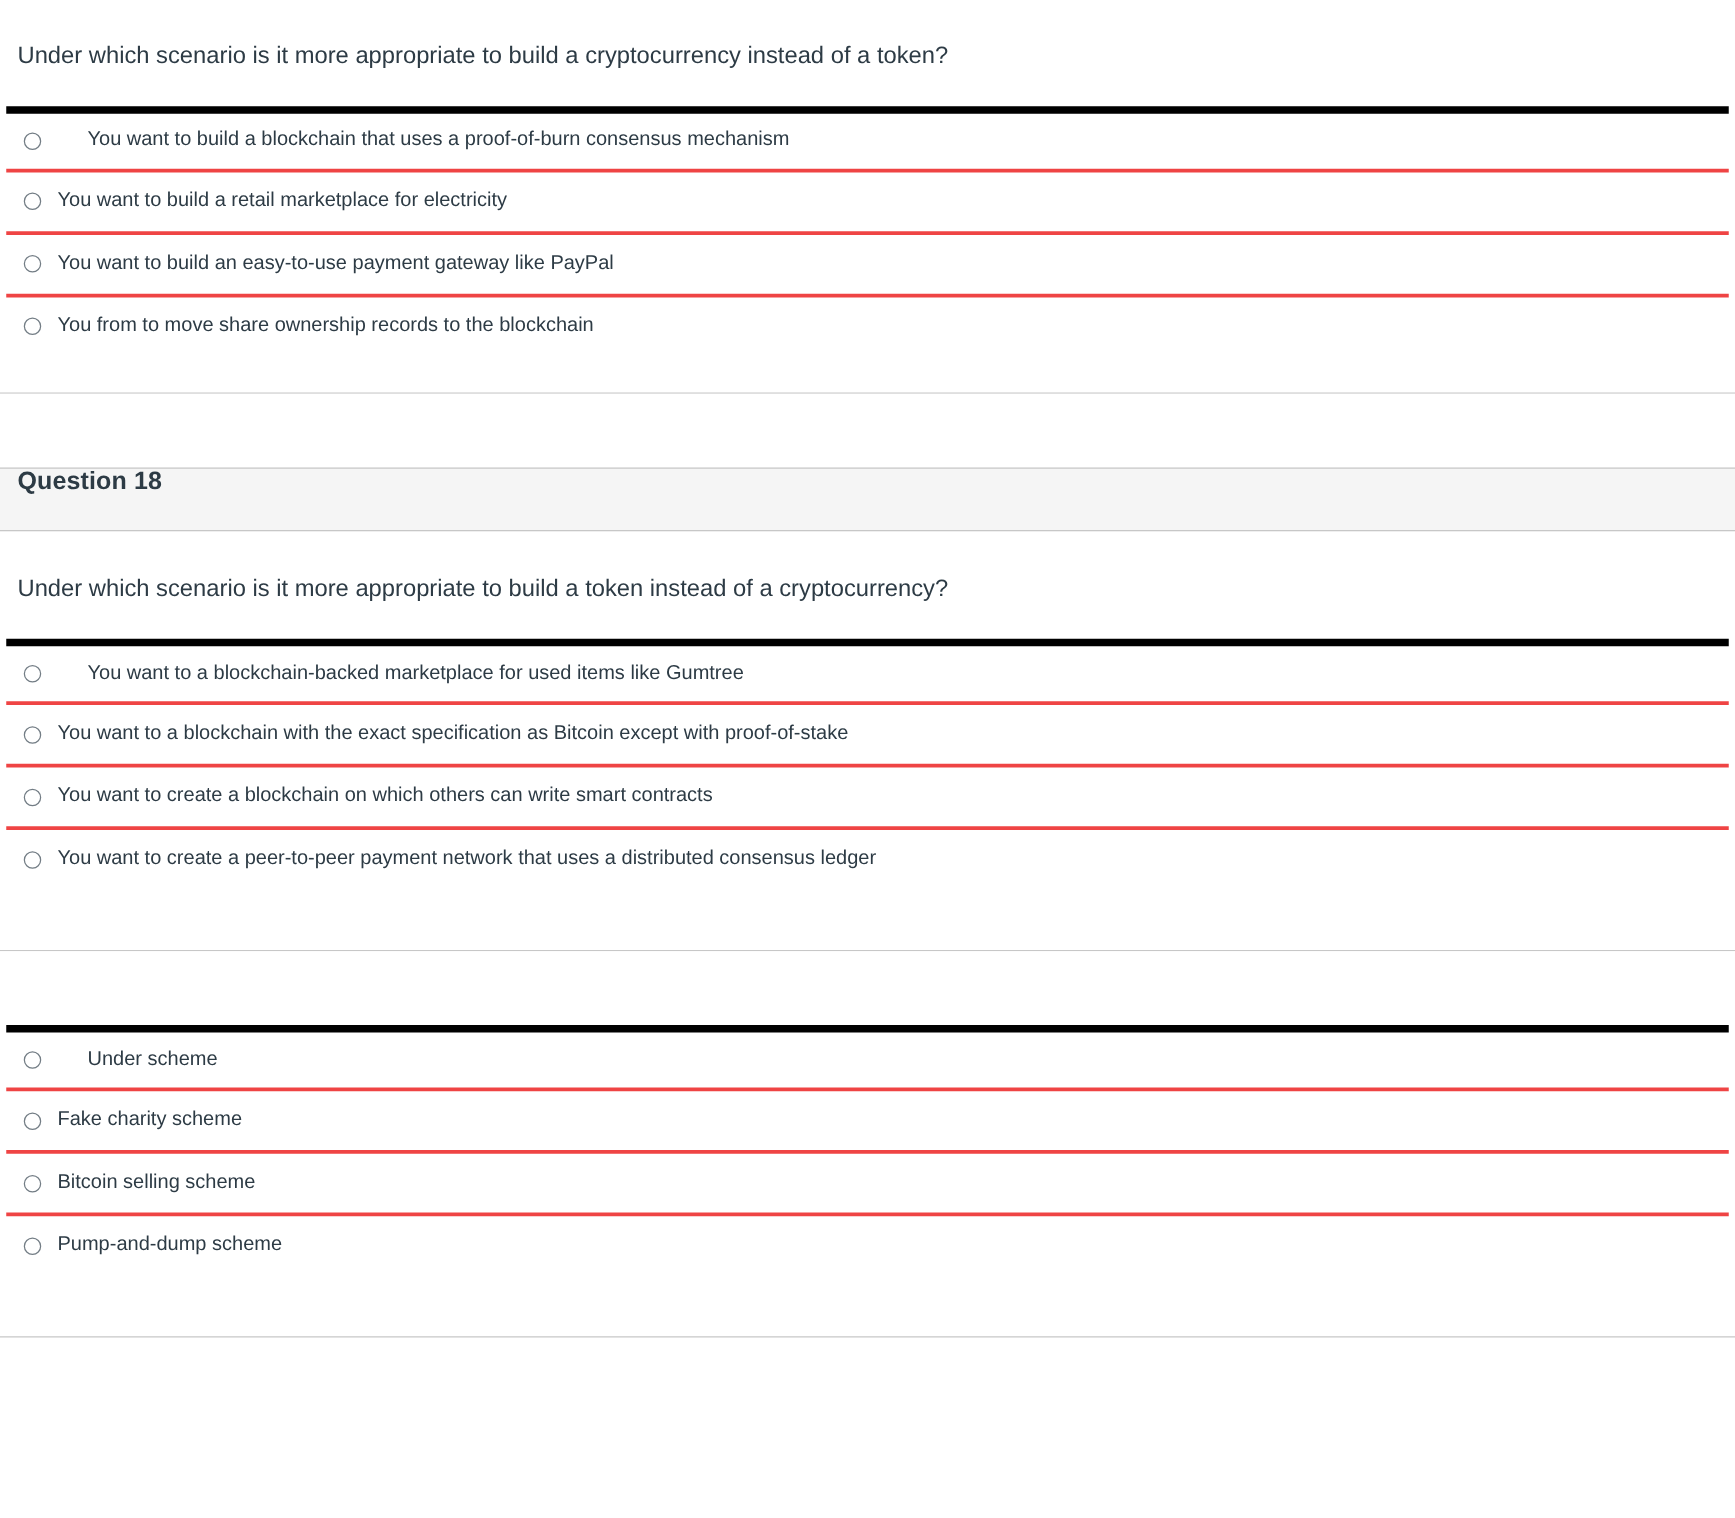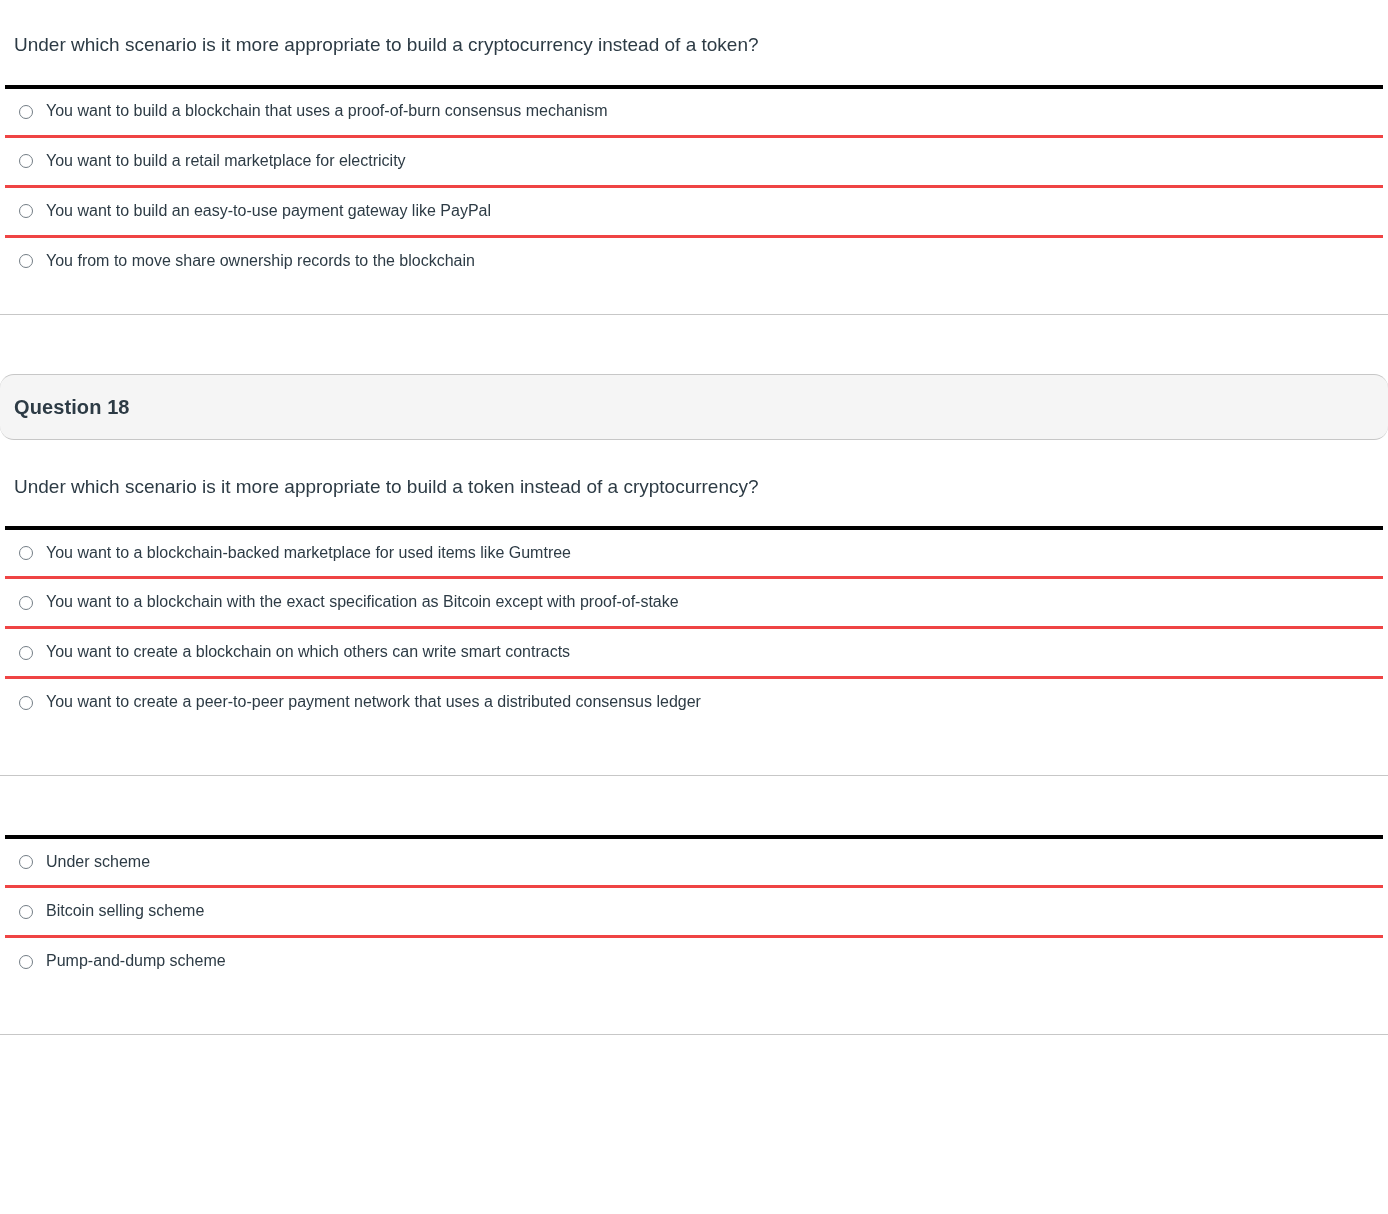--- a/index.html
+++ b/index.html
@@ -68,7 +68,7 @@
     border-top: 3px solid #ef4444;
     padding-left: 14px;
   }
-  .answer-row:first-child { border-top: 4px solid #000000; }
+  .answer-row:first-child { border-top: 6px solid #000000; gap: 24px; }
 
   .radio-icon {
     flex: 0 0 auto;

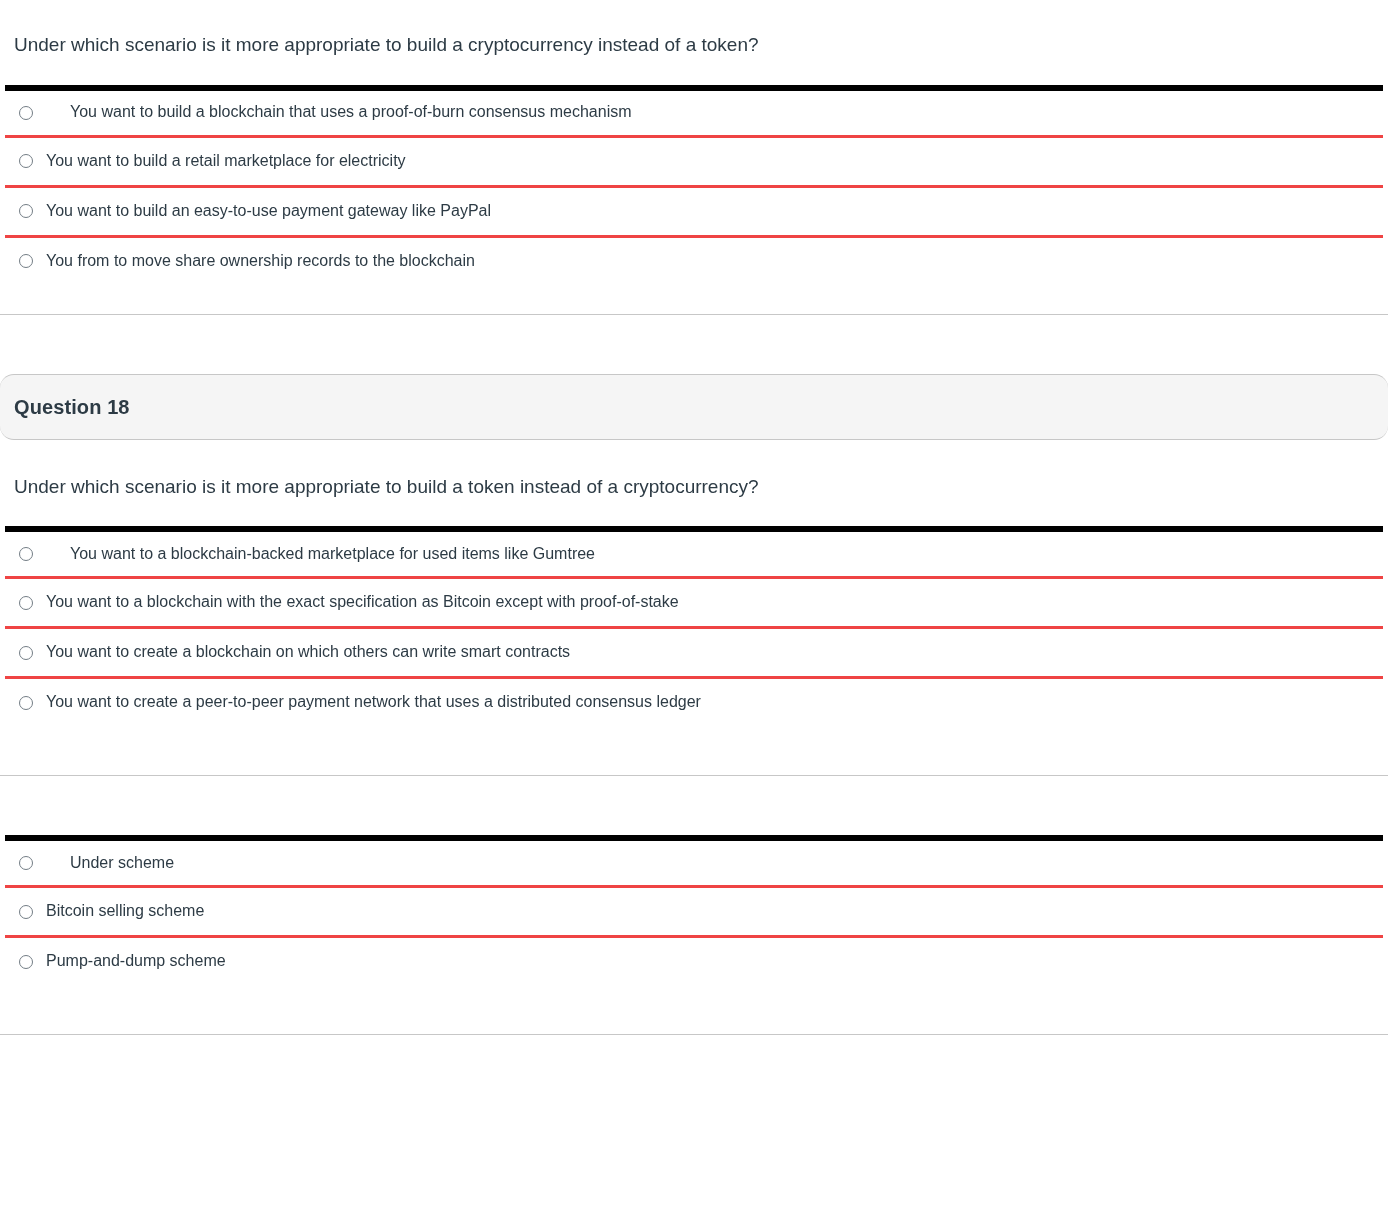--- a/index.html
+++ b/index.html
@@ -32,11 +32,9 @@
     background: #f5f5f5;
     border-top: 1px solid #c7c7c7;
     border-bottom: 1px solid #c7c7c7;
-    height: 66px;
+    height: 51px;
     display: flex;
-    align-items: center;
     padding: 0 14px;
-    border-radius: 14px;
   }
   .question-header .q-name {
     font-size: 20px;

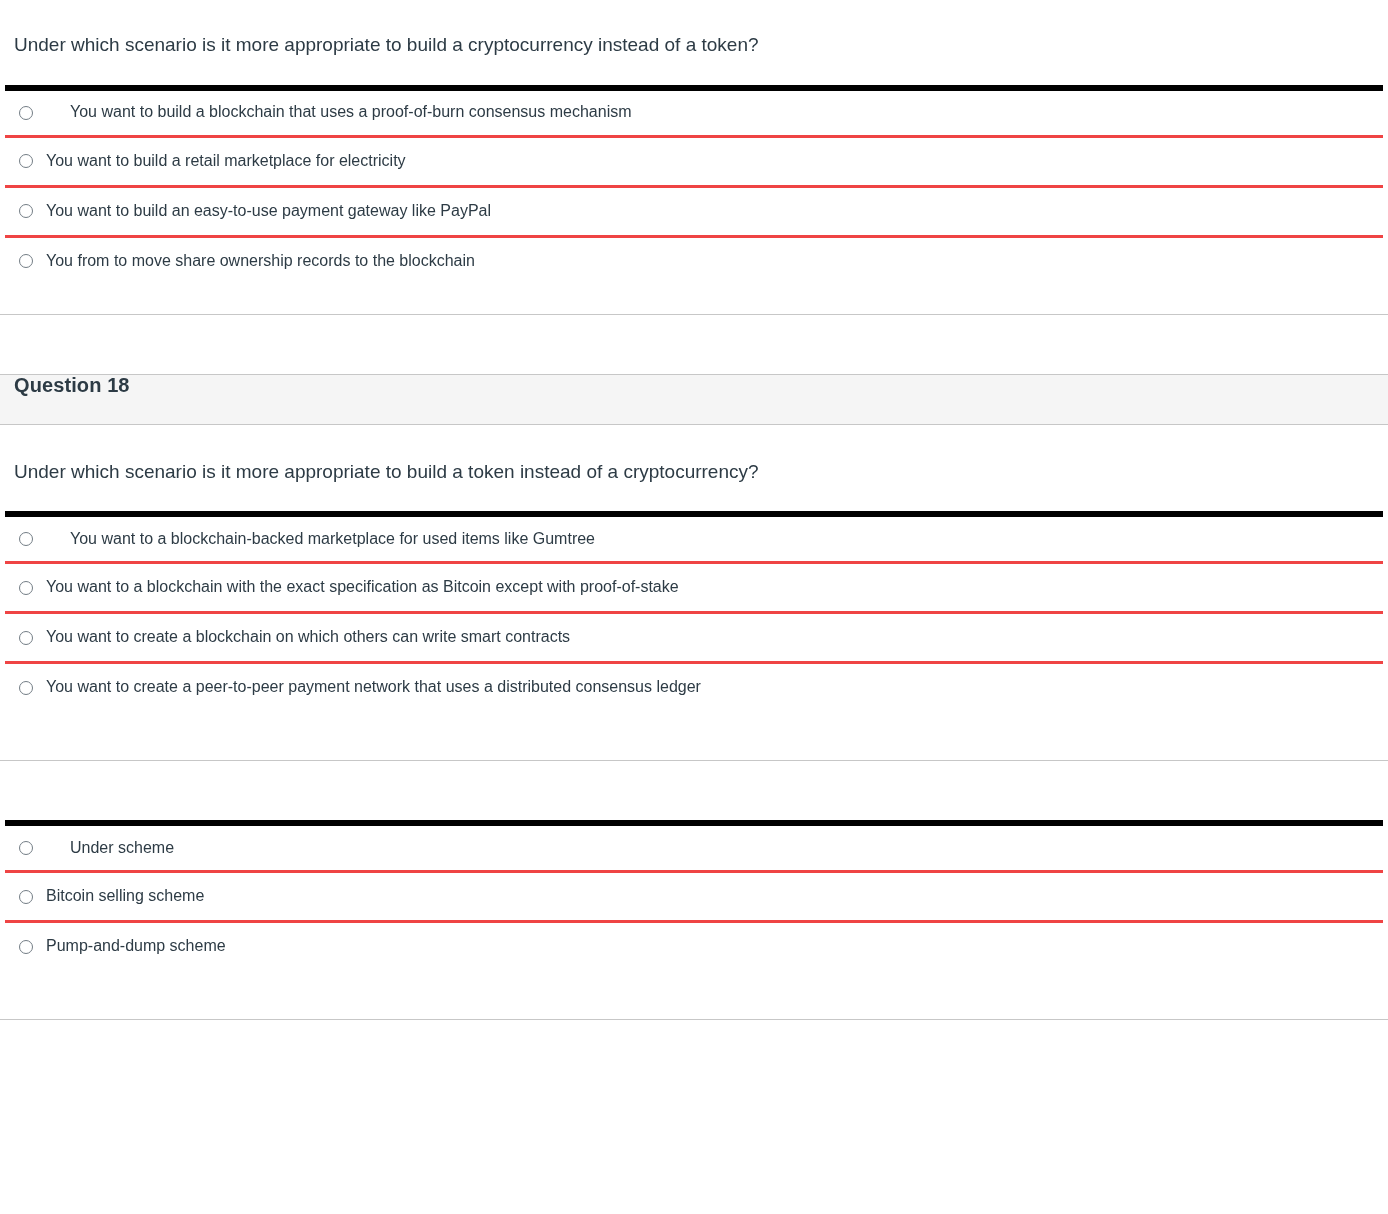--- a/index.html
+++ b/index.html
@@ -161,6 +161,10 @@
       </div>
       <div class="answer-row">
         <span class="radio-icon"></span>
+        <span class="answer-label">Fake charity scheme</span>
+      </div>
+      <div class="answer-row">
+        <span class="radio-icon"></span>
         <span class="answer-label">Bitcoin selling scheme</span>
       </div>
       <div class="answer-row">

